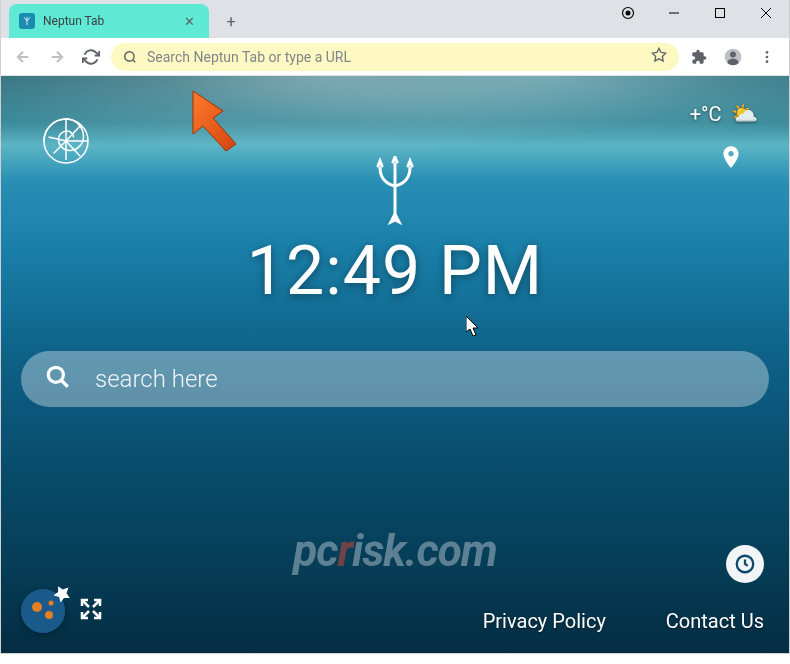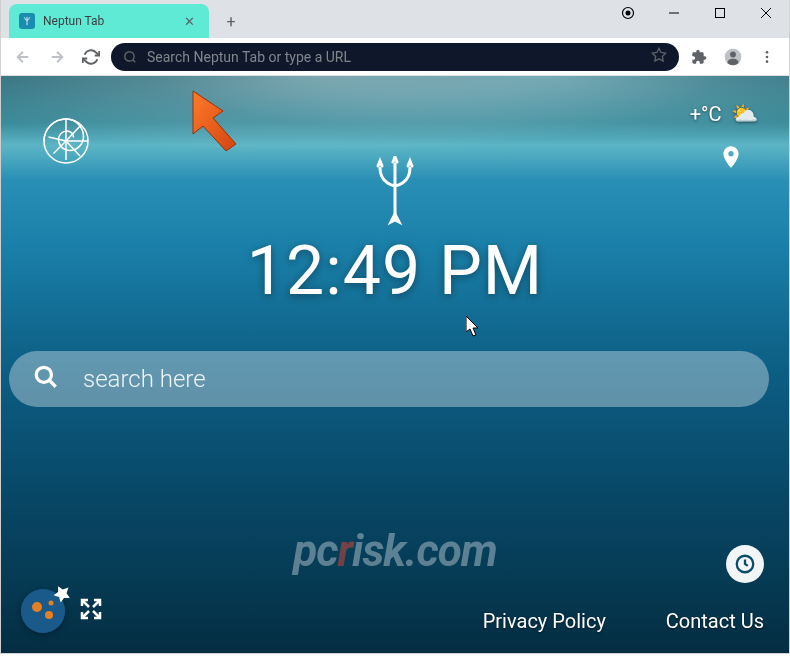--- a/index.html
+++ b/index.html
@@ -21,7 +21,7 @@
 .toolbar { height: 38px; background: #fff; display: flex; align-items: center; padding: 0 8px; gap: 6px; border-bottom: 1px solid #e2e2e2; border-left: 1px solid #d0d0d0; border-right: 1px solid #d0d0d0; }
 .tool-btn { width: 28px; height: 28px; display: flex; align-items: center; justify-content: center; border-radius: 50%; color: #5f6368; }
 .tool-btn.disabled { color: #bdc1c6; }
-.omnibox { flex: 1; height: 28px; background: #0f172a; border-radius: 14px; display: flex; align-items: center; padding: 0 12px; gap: 10px; }
+.omnibox { flex: 1; height: 28px; background: #fef9c3; border-radius: 14px; display: flex; align-items: center; padding: 0 12px; gap: 10px; }
 .omnibox-icon { color: #5f6368; display: flex; }
 .omnibox-text { font-size: 14px; color: #80868b; flex: 1; }
 .omnibox-star { color: #5f6368; }

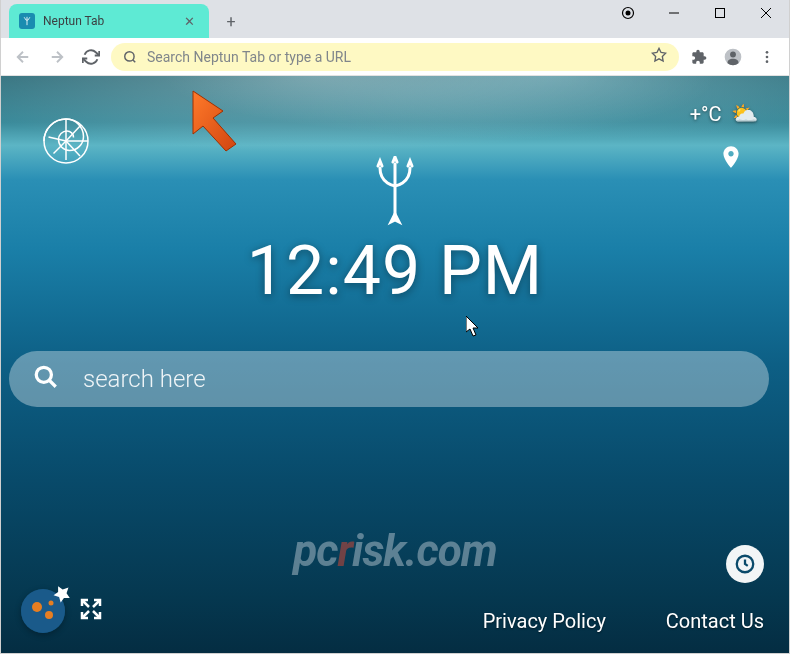--- a/index.html
+++ b/index.html
@@ -56,7 +56,7 @@
 .clock { position: absolute; top: 155px; left: 0; right: 0; text-align: center; color: #fff; font-size: 68px; font-weight: 400; letter-spacing: 1px; text-shadow: 0 2px 8px rgba(0,0,0,0.4); }
 
 
-.searchbar { position: absolute; top: 275px; left: 8px; right: 20px; height: 56px; background: rgba(255,255,255,0.35); border-radius: 28px; display: flex; align-items: center; padding: 0 24px; gap: 24px; }
+.searchbar { position: absolute; top: 275px; left: 20px; right: 20px; height: 56px; background: rgba(255,255,255,0.35); border-radius: 28px; display: flex; align-items: center; padding: 0 24px; gap: 24px; }
 .searchbar-icon { color: #fff; }
 .searchbar-input { flex: 1; background: transparent; border: none; outline: none; font-size: 24px; color: #fff; font-weight: 300; }
 .searchbar-input::placeholder { color: rgba(255,255,255,0.9); }

